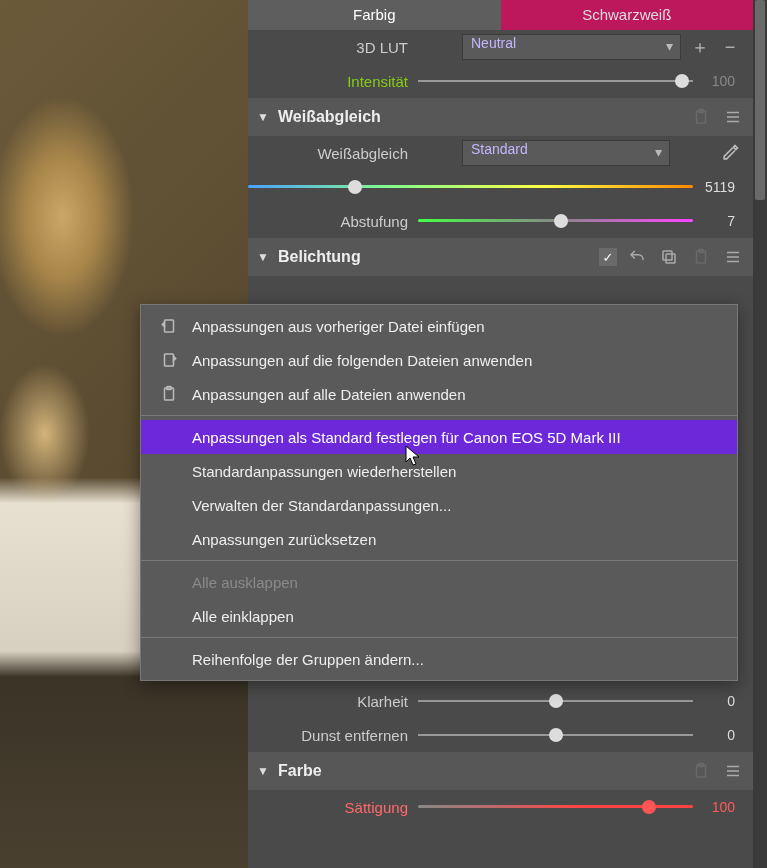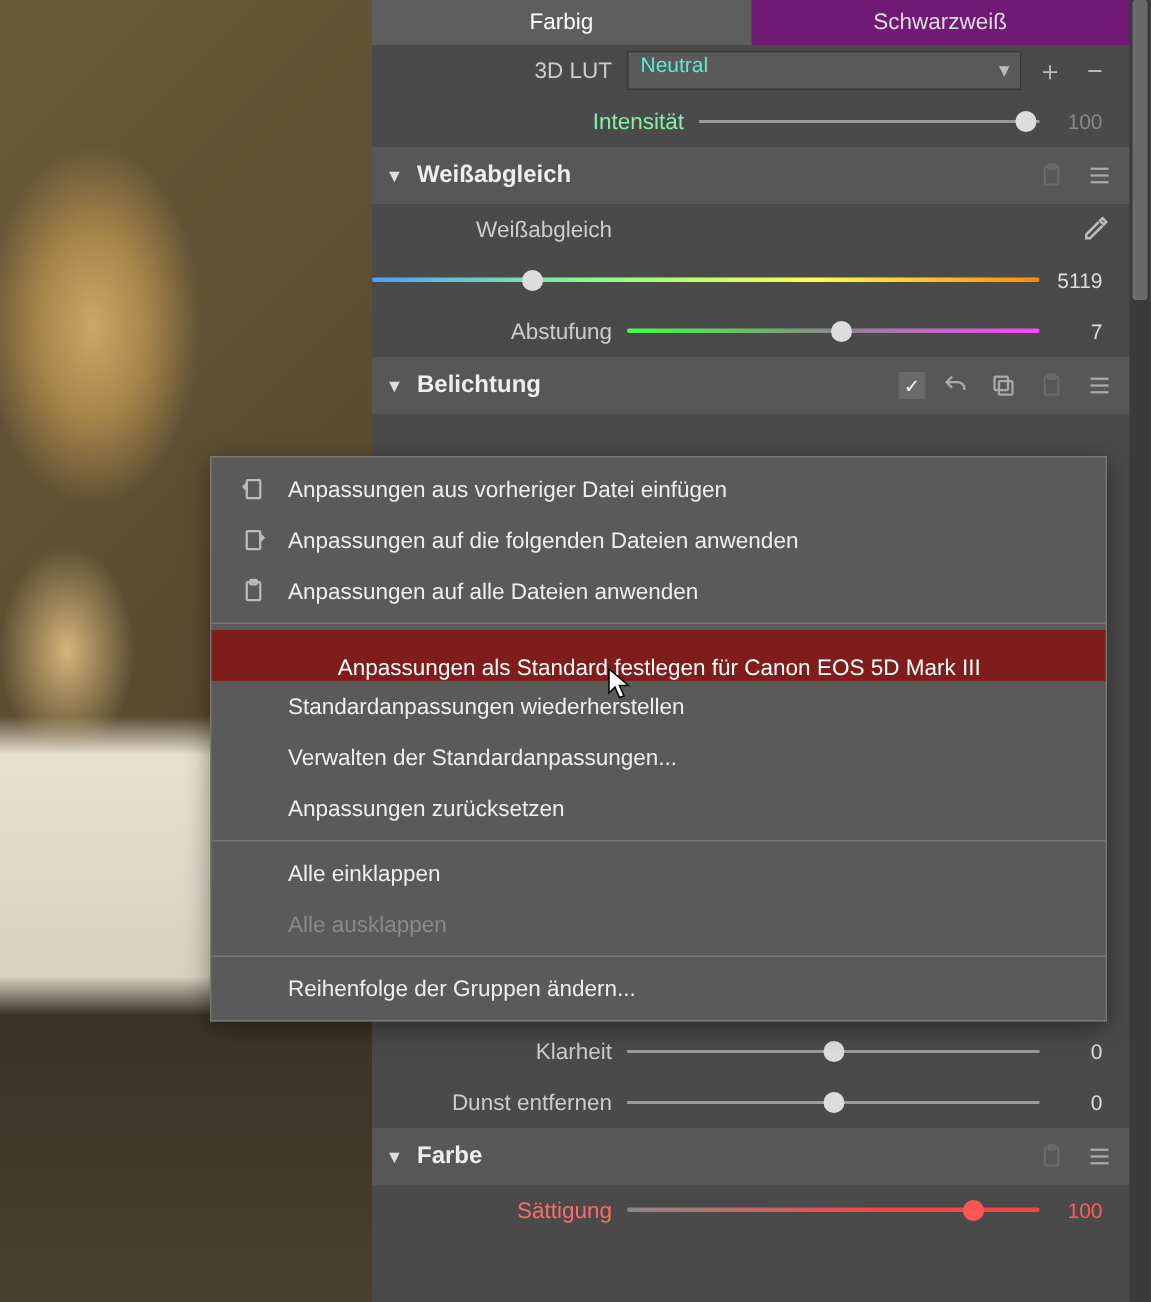--- a/index.html
+++ b/index.html
@@ -16,7 +16,7 @@
   .scroll-edge .thumb { position:absolute; left:2px; right:2px; top:0; height:200px; background:#6a6a6a; border-radius:2px;}
   .panel-inner { margin-right:14px; }
 
-  .tabs { display:flex; height:30px; background:#701a75; }
+  .tabs { display:flex; height:30px; background:#be185d; }
   .tab { flex:1; text-align:center; line-height:30px; font-size:15px; cursor:pointer; }
   .tab.active { background:#5e5e5e; color:#fff; }
 

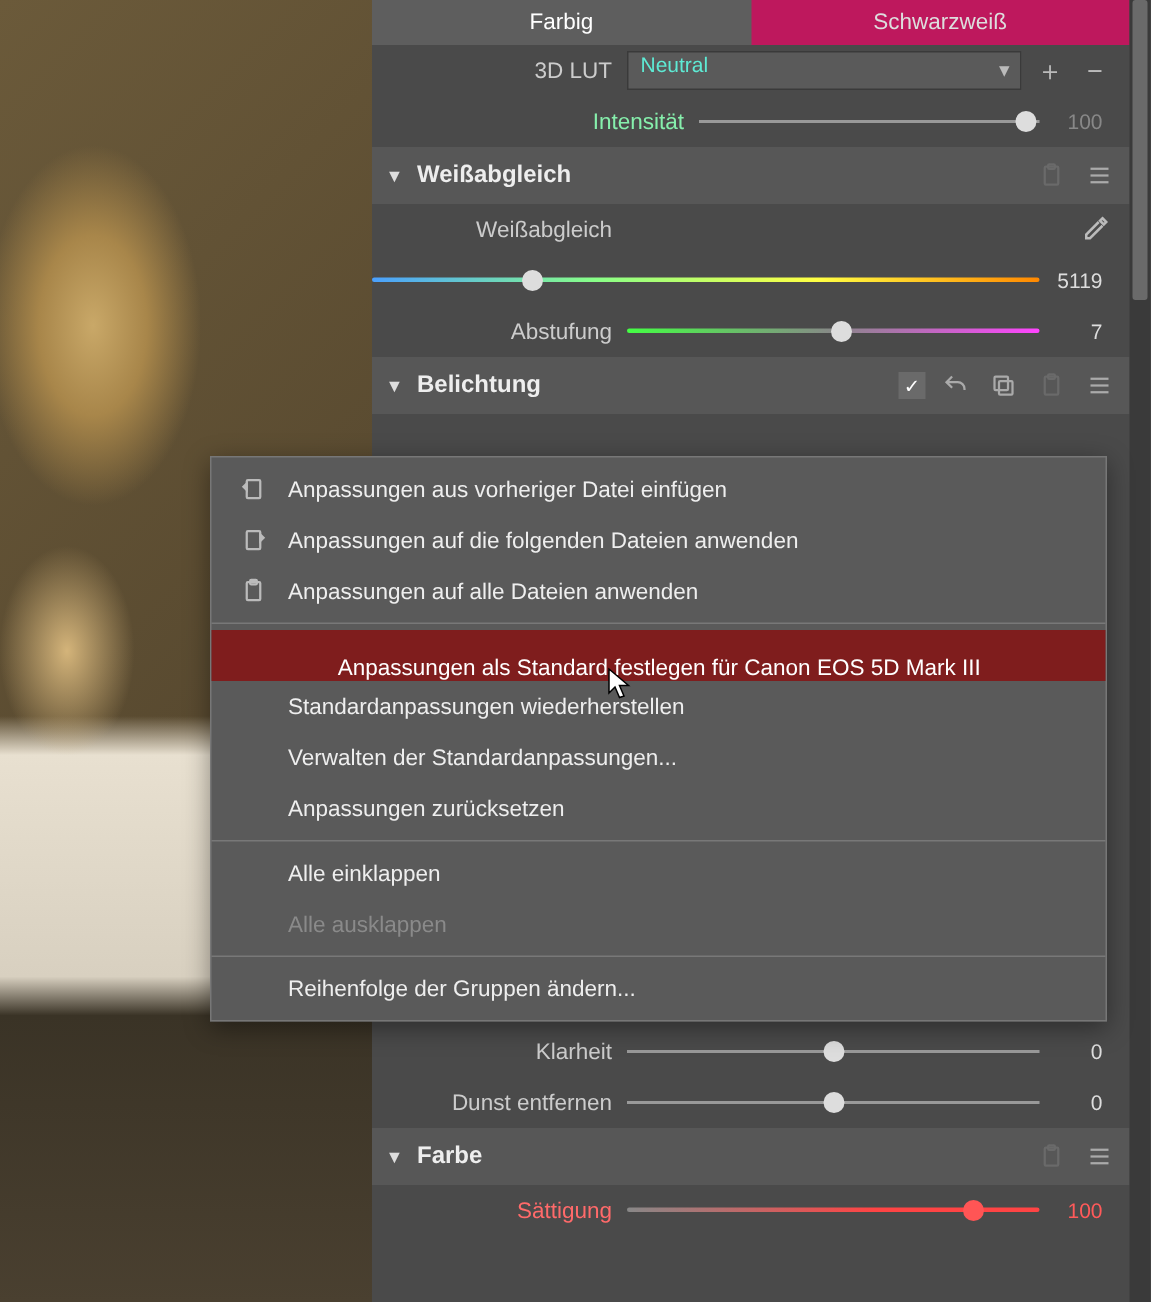--- a/index.html
+++ b/index.html
@@ -27,7 +27,7 @@
   .row-val { width:48px; text-align:right; font-size:14px; color:#ddd; padding-right:6px;}
   .row-val.red { color:#ff5a5a; }
 
-  select, .select { flex:1; height:26px; background:#5a5a5a; border:1px solid #3a3a3a; color:#5eead4; padding:0 8px; font-size:14px; appearance:none; position:relative; }
+  select, .select { flex:1; height:26px; background:#5a5a5a; border:1px solid #3a3a3a; color:#c4b5fd; padding:0 8px; font-size:14px; appearance:none; position:relative;margin-left:44px; }
   .sel-wrap { flex:1; position:relative; }
   .sel-wrap::after { content:"▾"; position:absolute; right:8px; top:4px; color:#bbb; pointer-events:none;}
   .iconbtn { width:22px; height:22px; display:flex; align-items:center; justify-content:center; color:#bbb; cursor:pointer; font-size:18px; }

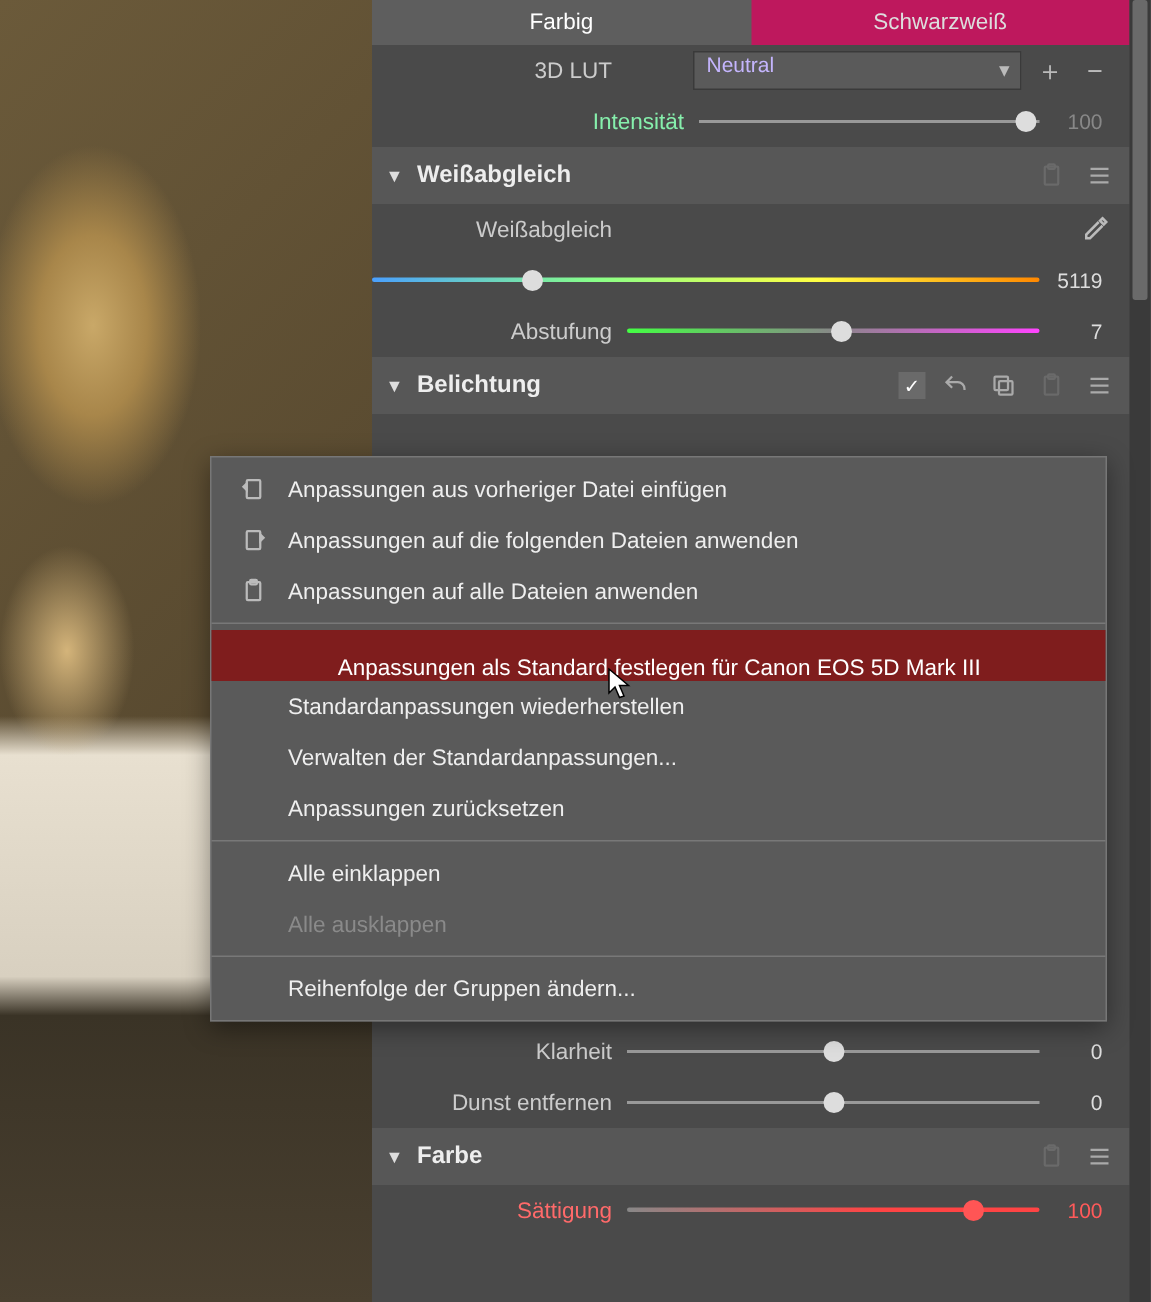--- a/index.html
+++ b/index.html
@@ -22,7 +22,7 @@
 
   .row { display:flex; align-items:center; height:34px; padding:0 12px 0 0; }
   .row-label { width:170px; text-align:right; padding-right:10px; font-size:15px; color:#ccc; }
-  .row-label.dim { color:#86efac;margin-left:48px; }
+  .row-label.dim { color:#84cc16; }
   .row-ctrl { flex:1; display:flex; align-items:center; gap:8px; }
   .row-val { width:48px; text-align:right; font-size:14px; color:#ddd; padding-right:6px;}
   .row-val.red { color:#ff5a5a; }

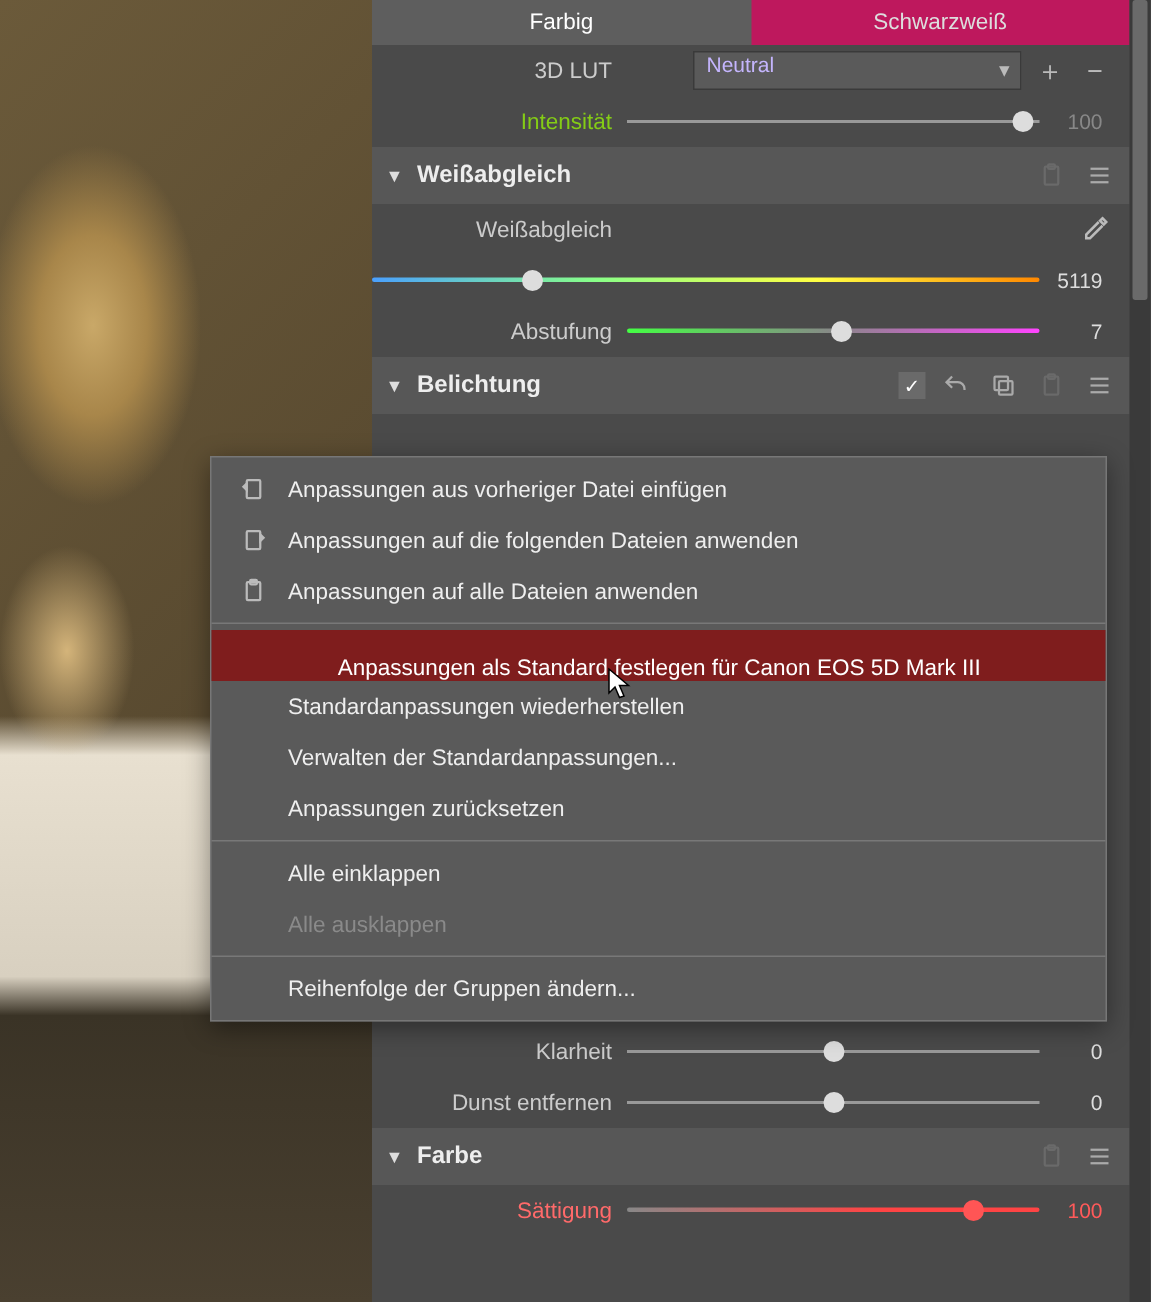--- a/index.html
+++ b/index.html
@@ -115,6 +115,9 @@
       <div class="row">
         <div class="row-label">Weißabgleich</div>
         <div class="row-ctrl">
+          <div class="sel-wrap" style="max-width:252px">
+            <div class="select">Standard</div>
+          </div>
           <div class="iconbtn" style="margin-left:auto">
             <svg width="20" height="20" viewBox="0 0 24 24" fill="none" stroke="currentColor" stroke-width="2">
                 <path d="M18 3l3 3-2 2-3-3 2-2z"></path>

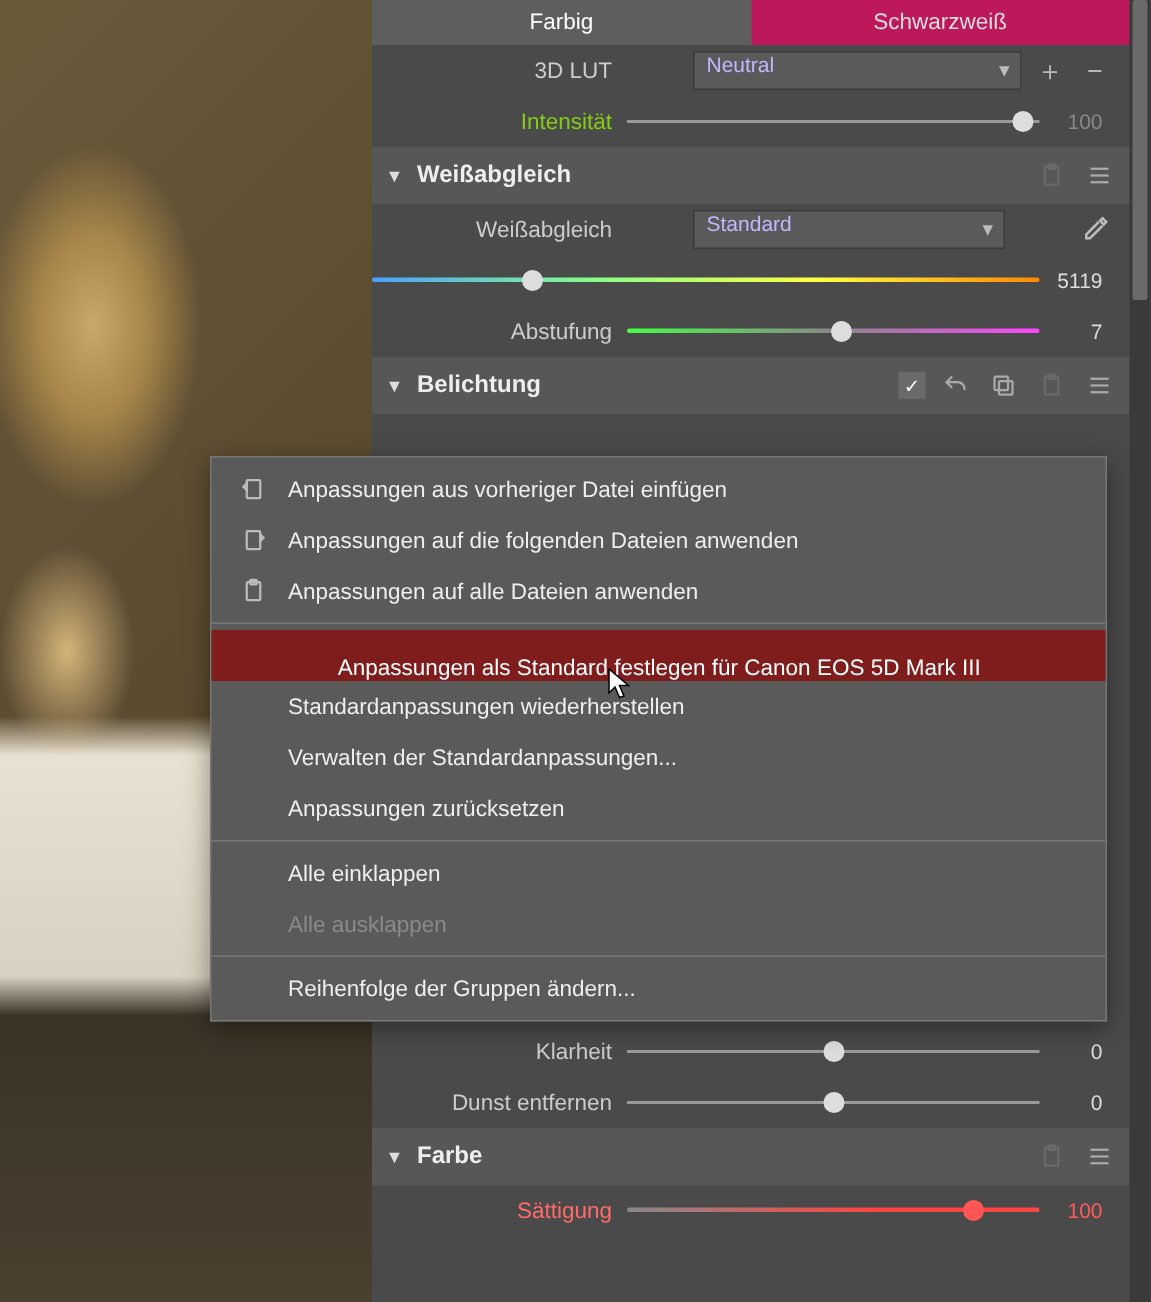--- a/index.html
+++ b/index.html
@@ -49,7 +49,7 @@
   
   .ctx { position:absolute; left:140px; top:304px; width:598px; background:#5a5a5a; border:1px solid #777; box-shadow:0 4px 16px rgba(0,0,0,.4); z-index:50; padding:4px 0;}
   .ctx-row { display:flex; align-items:center; height:34px; padding:0 14px 0 15px; gap:10px; color:#eee; font-size:15px; cursor:pointer;}
-  .ctx-row.sel { background:#7f1d1d; color:#fff;flex-direction:column;}
+  .ctx-row.sel { background:#6d28d9; color:#fff;}
   .ctx-row.dim { color:#8a8a8a; cursor:default;}
   .ctx-icon { width:26px; height:20px; display:flex; align-items:center; justify-content:center; color:#bbb;}
   .ctx-sep { height:1px; background:#787878; margin:4px 0;}

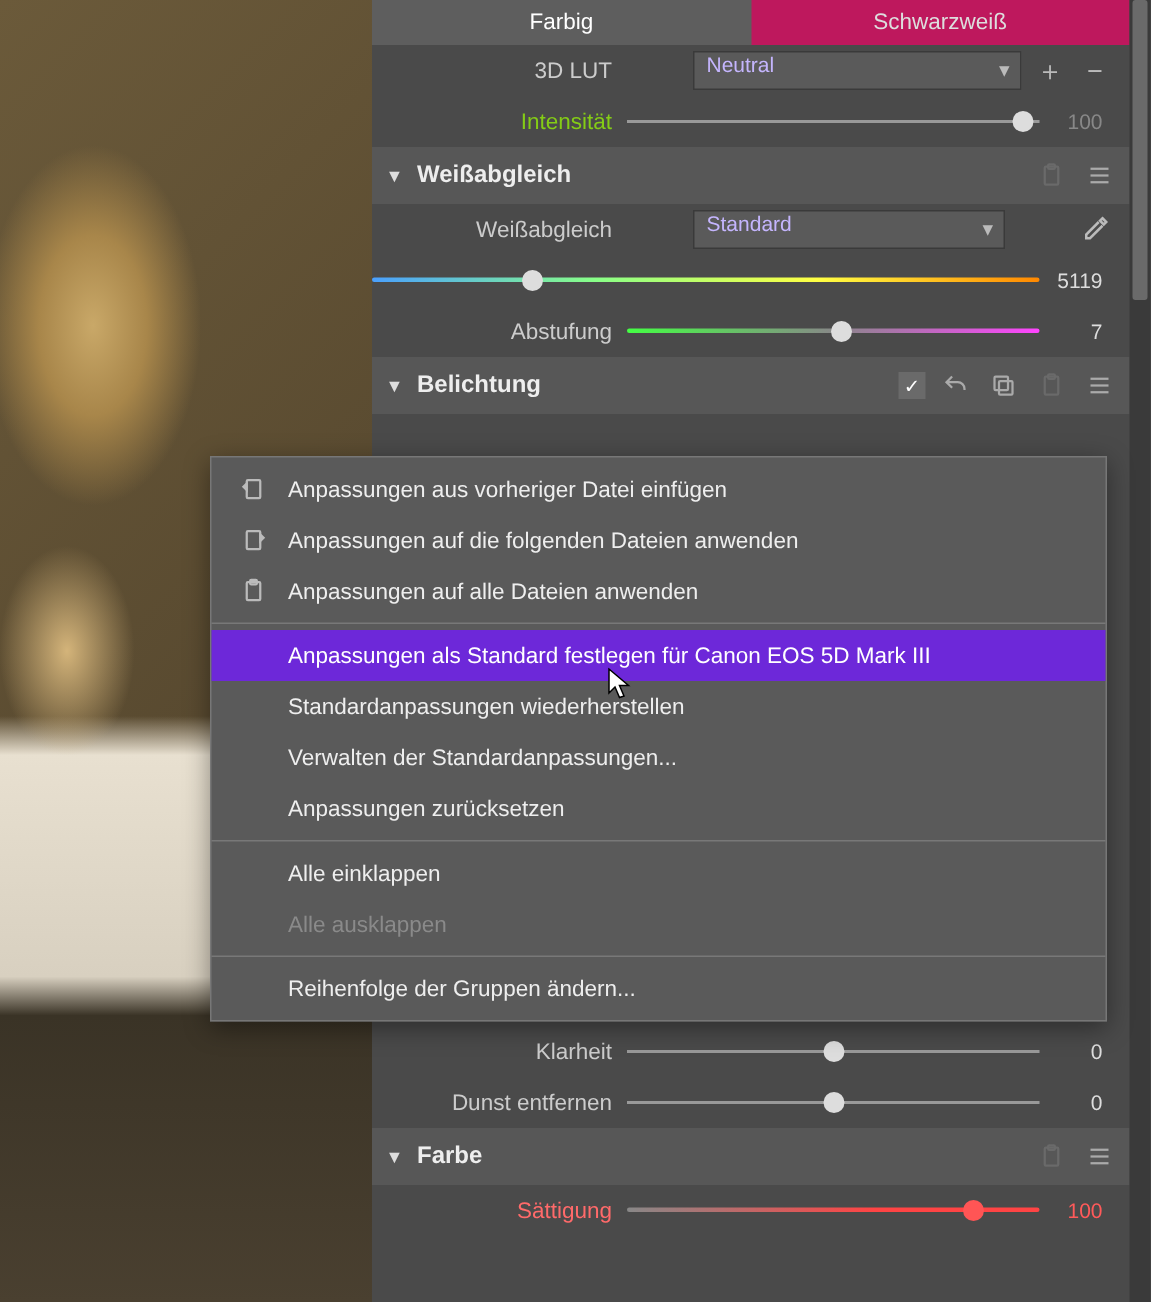--- a/index.html
+++ b/index.html
@@ -288,13 +288,13 @@
     <span>Anpassungen zurücksetzen</span>
   </div>
   <div class="ctx-sep"></div>
+  <div class="ctx-row dim">
+    <span class="ctx-icon"></span>
+    <span>Alle ausklappen</span>
+  </div>
   <div class="ctx-row">
     <span class="ctx-icon"></span>
     <span>Alle einklappen</span>
-  </div>
-  <div class="ctx-row dim">
-    <span class="ctx-icon"></span>
-    <span>Alle ausklappen</span>
   </div>
   <div class="ctx-sep"></div>
   <div class="ctx-row">

